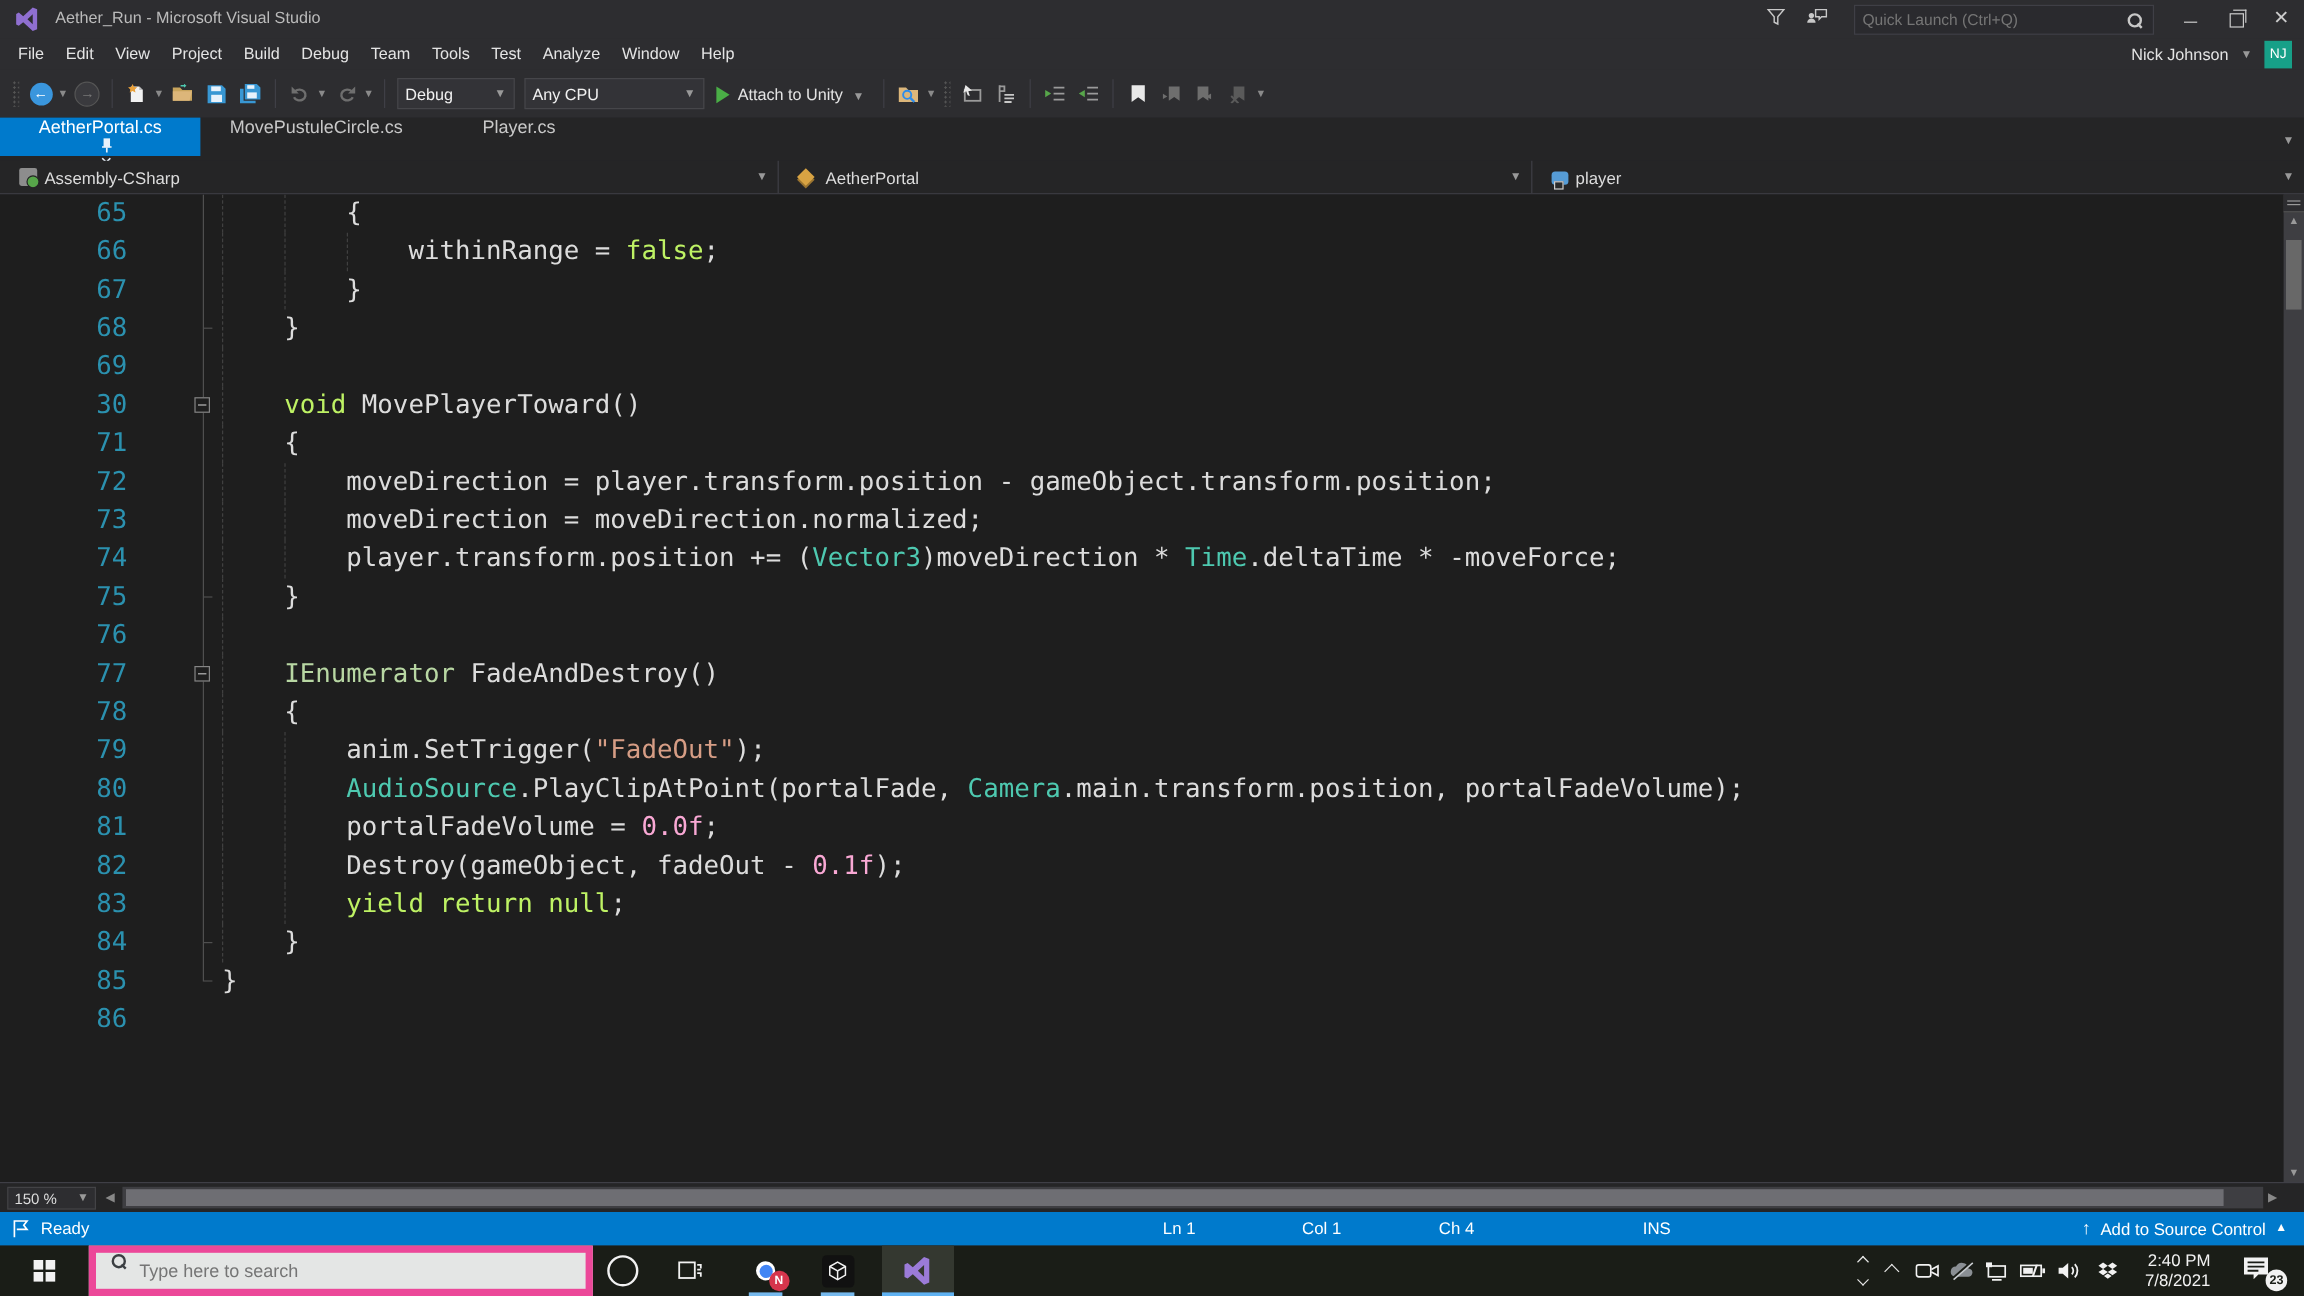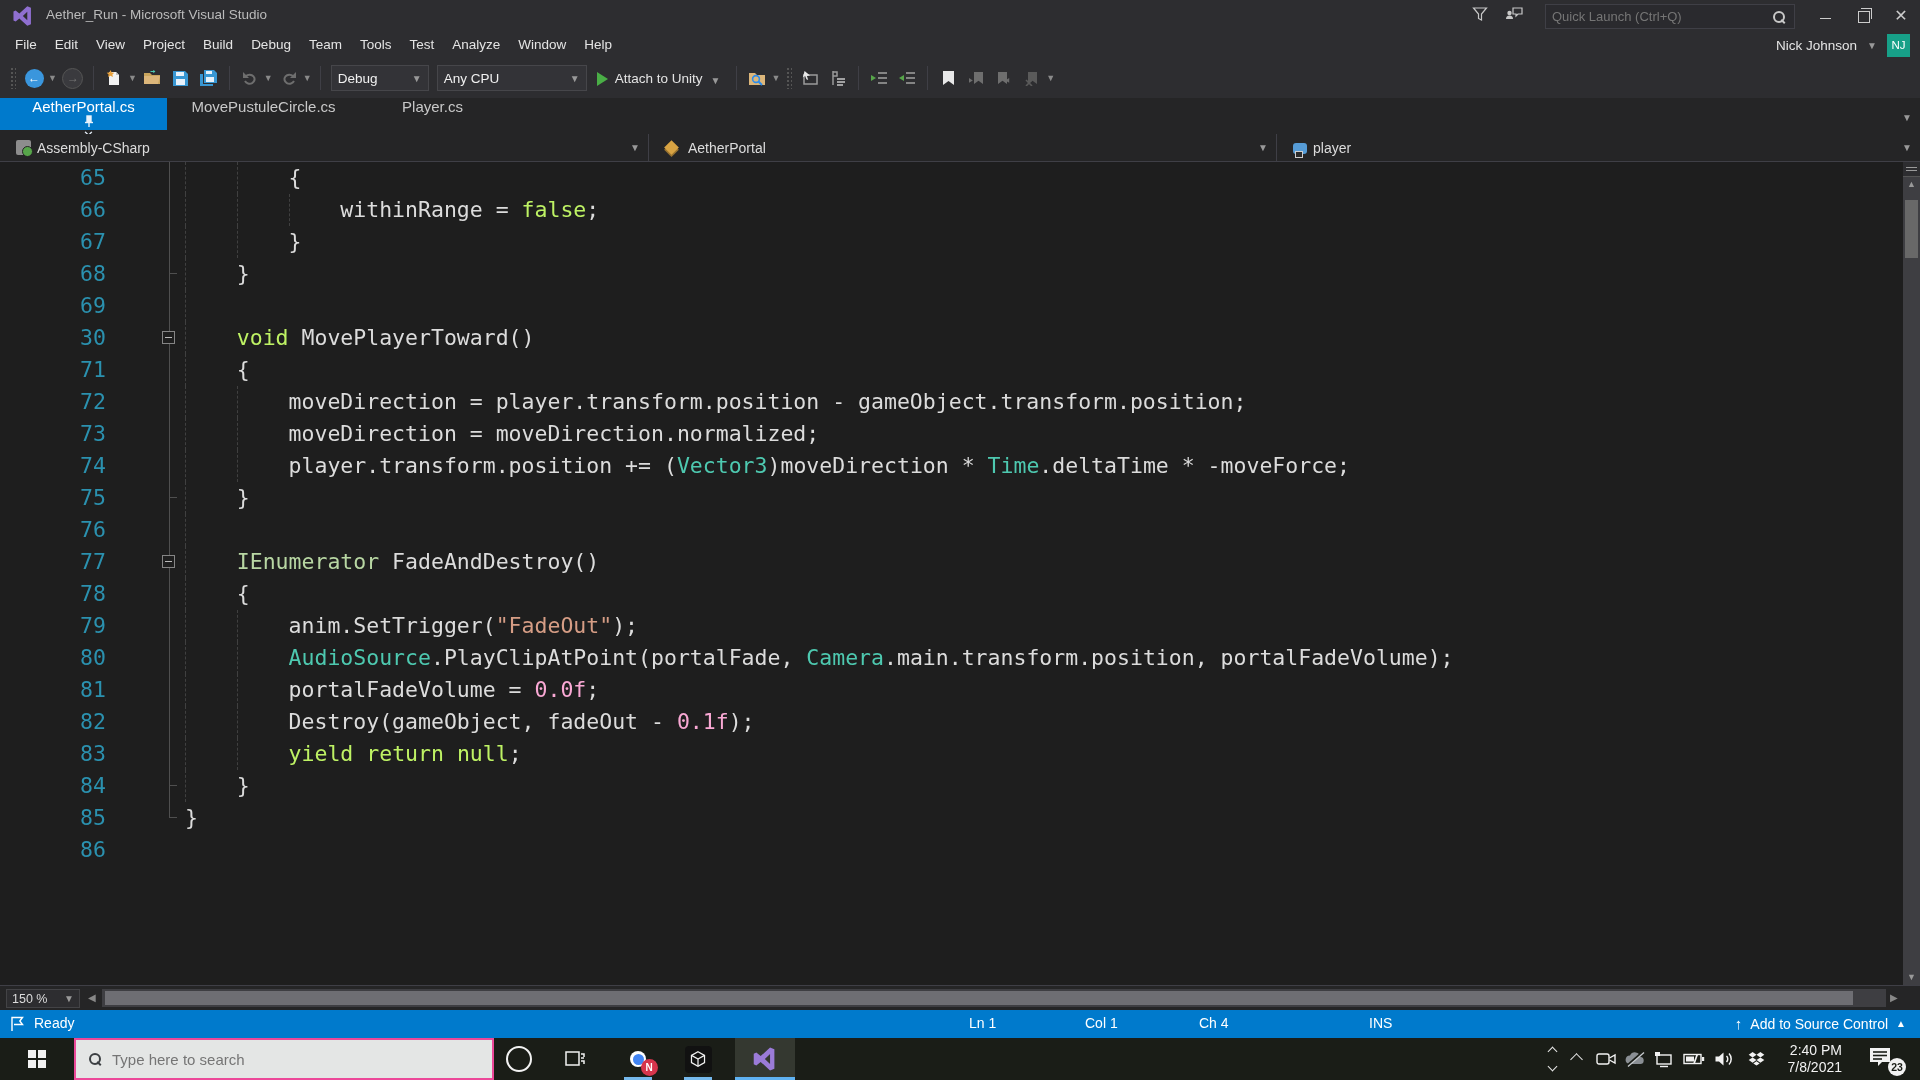--- a/index.html
+++ b/index.html
@@ -103,7 +103,7 @@
   .start{position:absolute;left:0;top:0;width:74px;height:42px;display:flex;align-items:center;justify-content:center;}
   .win-logo{display:grid;grid-template-columns:8px 8px;grid-template-rows:8px 8px;gap:2px;}
   .win-logo i{background:#F2F2F2;}
-  .tb-search{position:absolute;left:74px;top:0;width:420px;height:42px;background:#E4E6E5;border:2px solid #ec4899;box-sizing:border-box;display:flex;align-items:center;}
+  .tb-search{position:absolute;left:74px;top:0;width:420px;height:42px;background:#E4E6E5;border:6px solid #ec4899;box-sizing:border-box;display:flex;}
   .tb-search .mag i{border-color:#3B3F42;}
   .tb-search .mag b{background:#3B3F42;}
   .tb-search input{flex:1;border:0;outline:0;background:transparent;font-size:15px;color:#3B3F42;font-family:"Liberation Sans",sans-serif;}

